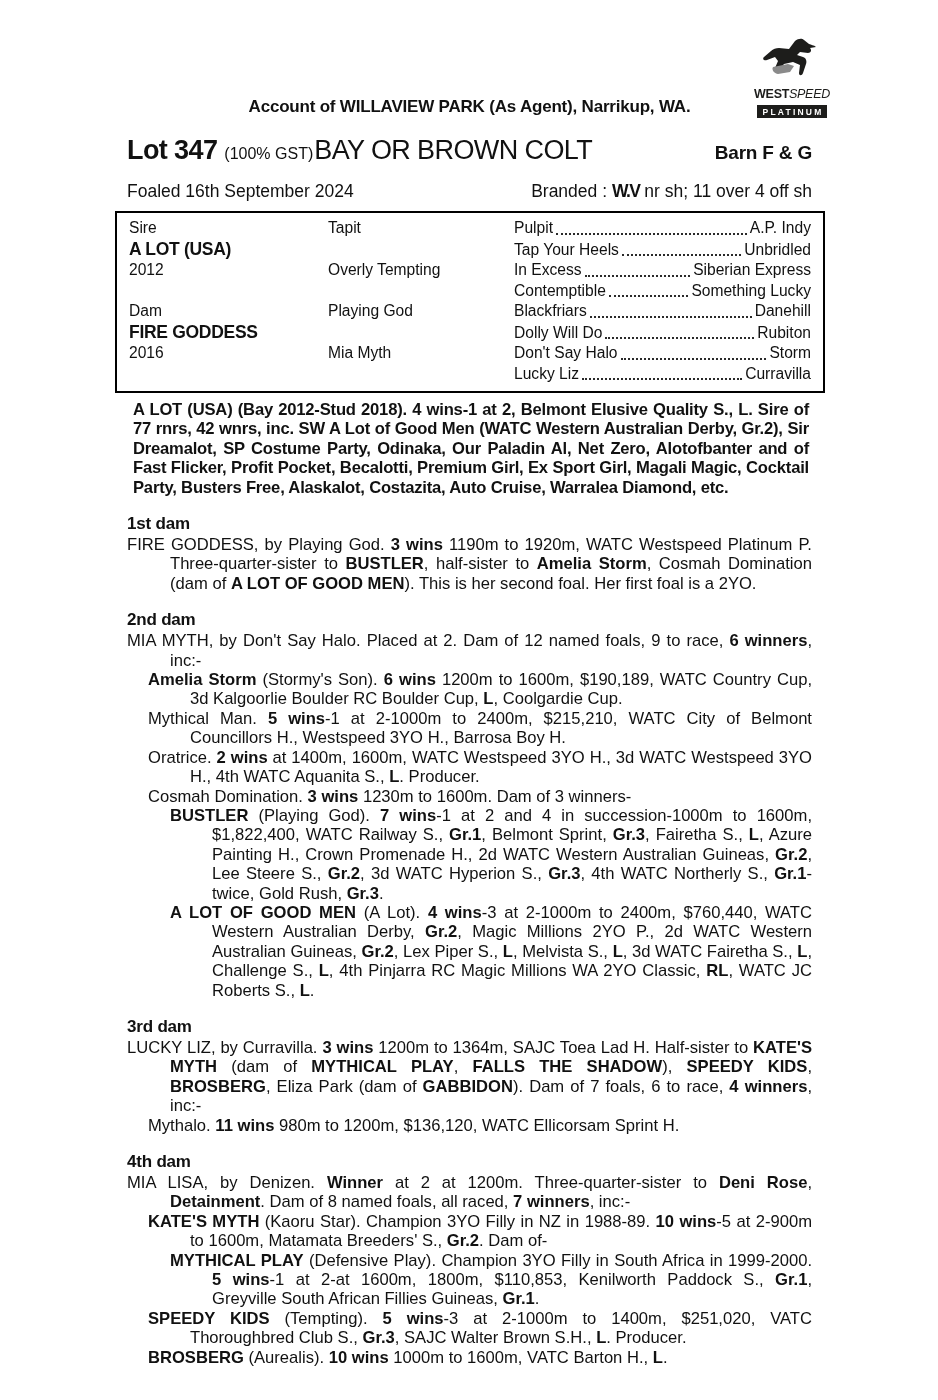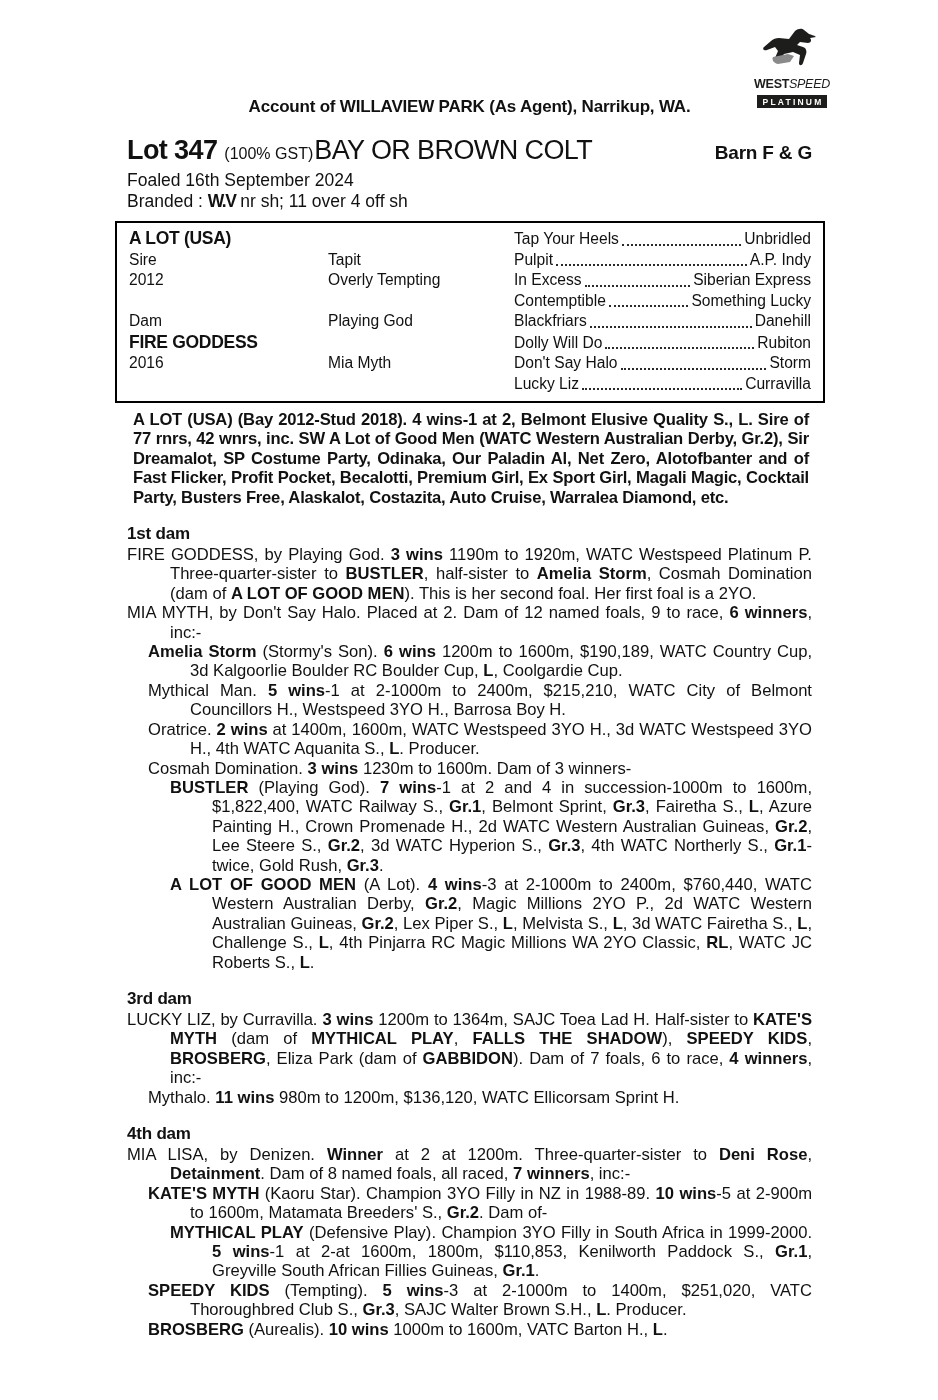--- a/index.html
+++ b/index.html
@@ -7,7 +7,7 @@
         font-family:"Liberation Sans", sans-serif;overflow:hidden;}
   .content{position:absolute;left:127px;top:0;width:685px;}
   
-  .logo{position:absolute;left:750px;top:28px;width:84px;text-align:center;}
+  .logo{position:absolute;left:750px;top:38px;width:84px;text-align:center;}
   .logo-text{font-size:12.5px;line-height:13px;color:#1d1d1b;white-space:nowrap;}
   .logo-text .lw{font-weight:bold;letter-spacing:-0.3px;}
   .logo-text .ls{font-style:italic;font-weight:300;letter-spacing:-0.3px;}

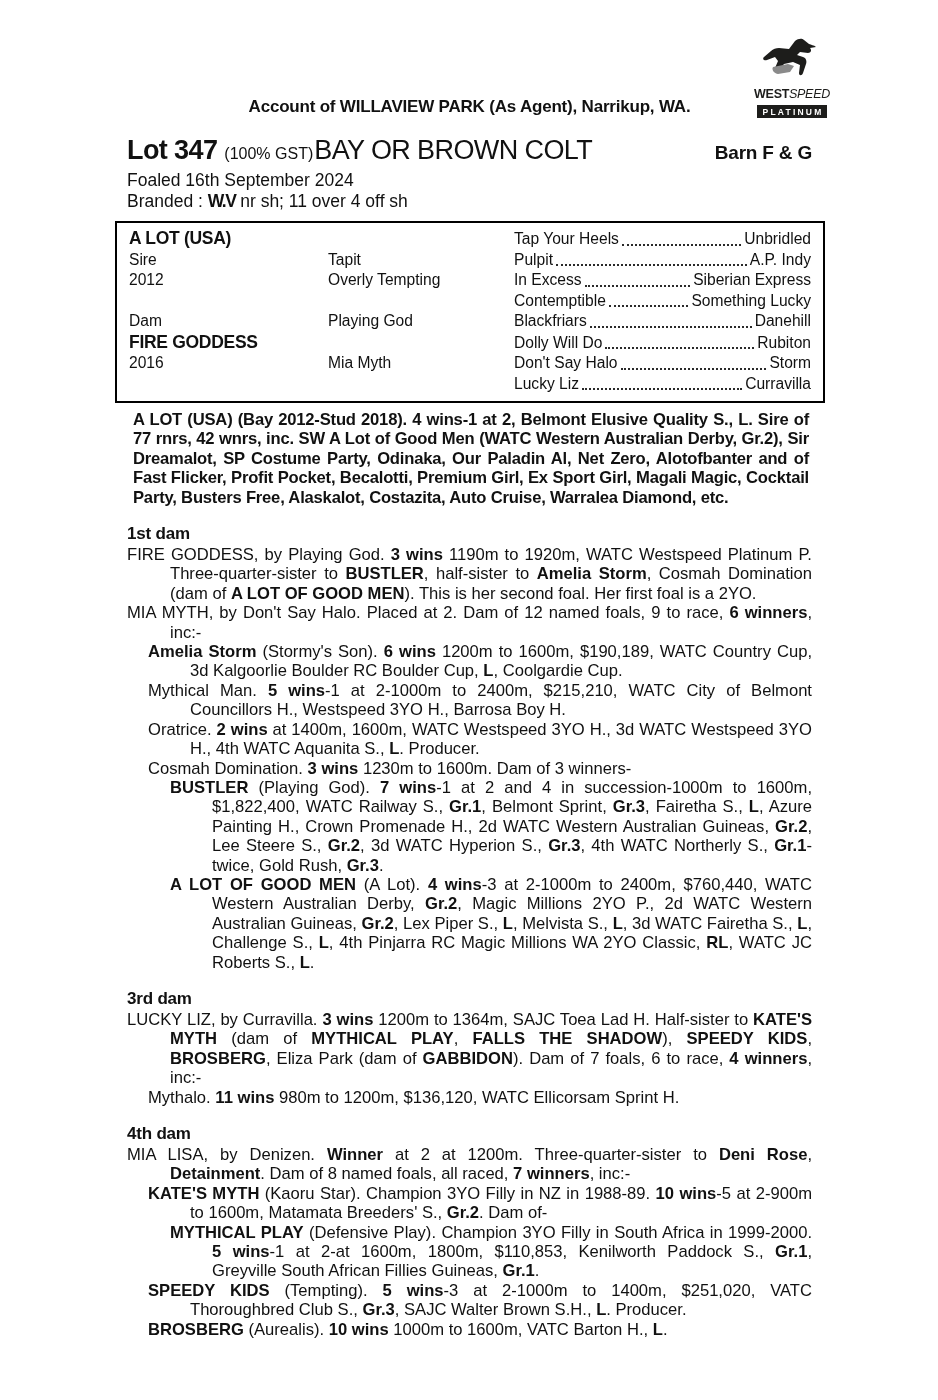--- a/index.html
+++ b/index.html
@@ -20,7 +20,7 @@
   .gst{font-size:16px;margin-left:7px;margin-top:23px;}
   .colt-title{font-size:27px;font-weight:normal;letter-spacing:-0.6px;margin-left:1px;}
   .barn{margin-left:auto;font-size:19px;font-weight:bold;letter-spacing:-0.2px;}
-  .foalline{display:flex;justify-content:space-between;font-size:17.5px;margin-top:4px;flex-direction:column;}
+  .foalline{display:flex;justify-content:space-between;font-size:17.5px;margin-top:15px;}
   .brandmark{font-weight:bold;letter-spacing:-1.5px;}
   
   .pedbox{margin-top:9px;margin-left:-12px;width:682px;border:2px solid #000;padding:5px 12px 7px;}

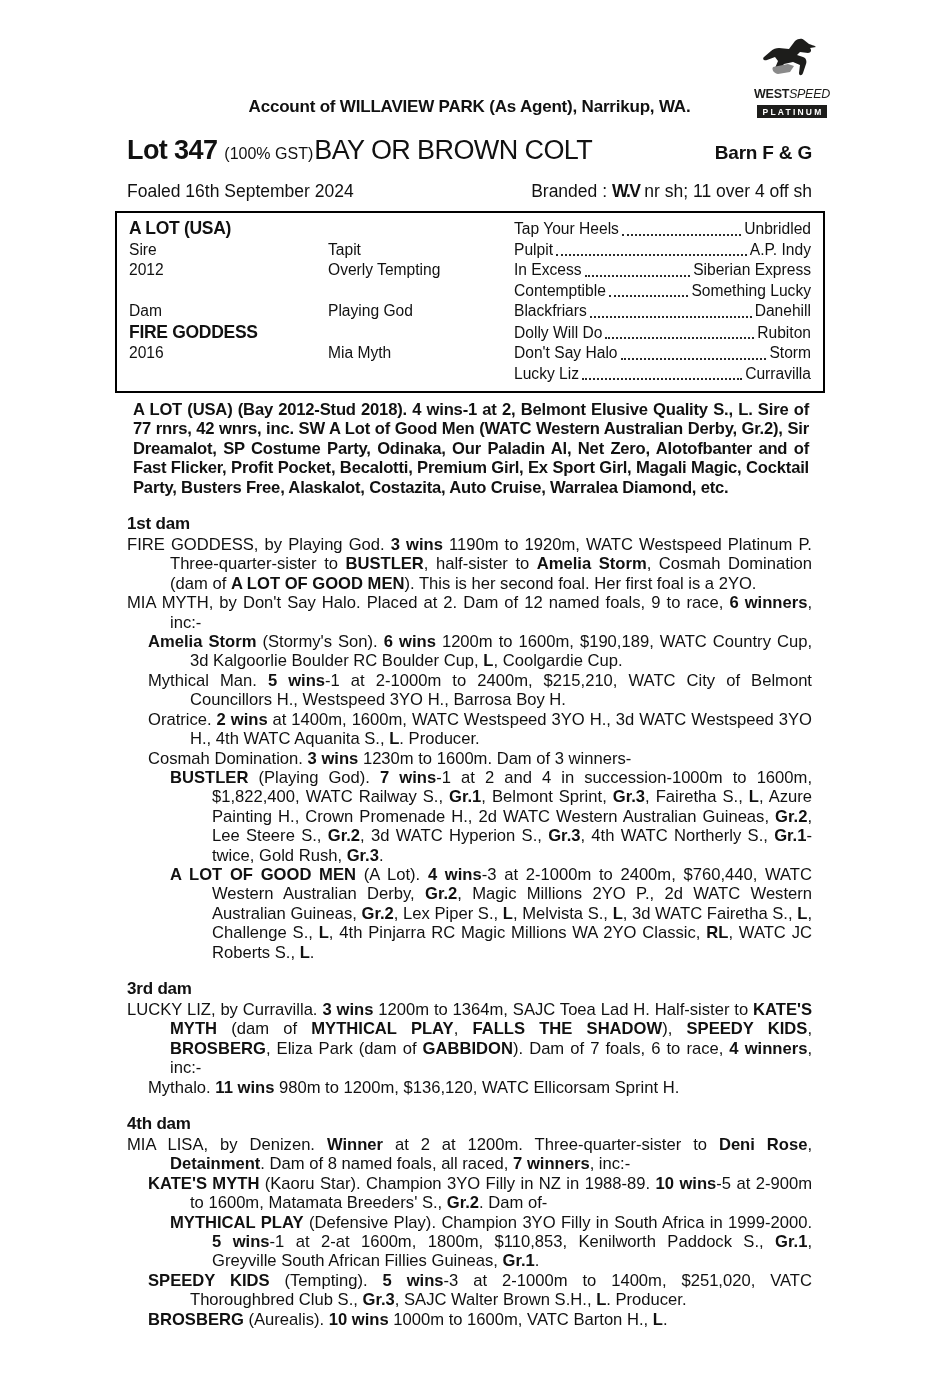--- a/index.html
+++ b/index.html
@@ -73,21 +73,21 @@
 
     <div class="pedbox" id="pedbox">
         <div class="ped-row">
+          <div class="ped-c1">Sire</div>
+          <div class="ped-c2">Tapit</div>
+          <div class="ped-c3">
+            <span>Pulpit</span>
+            <span class="leader"></span>
+            <span>A.P. Indy</span>
+          </div>
+        </div>
+        <div class="ped-row">
           <div class="ped-c1 ped-name">A LOT (USA)</div>
           <div class="ped-c2"></div>
           <div class="ped-c3">
             <span>Tap Your Heels</span>
             <span class="leader"></span>
             <span>Unbridled</span>
-          </div>
-        </div>
-        <div class="ped-row">
-          <div class="ped-c1">Sire</div>
-          <div class="ped-c2">Tapit</div>
-          <div class="ped-c3">
-            <span>Pulpit</span>
-            <span class="leader"></span>
-            <span>A.P. Indy</span>
           </div>
         </div>
         <div class="ped-row">

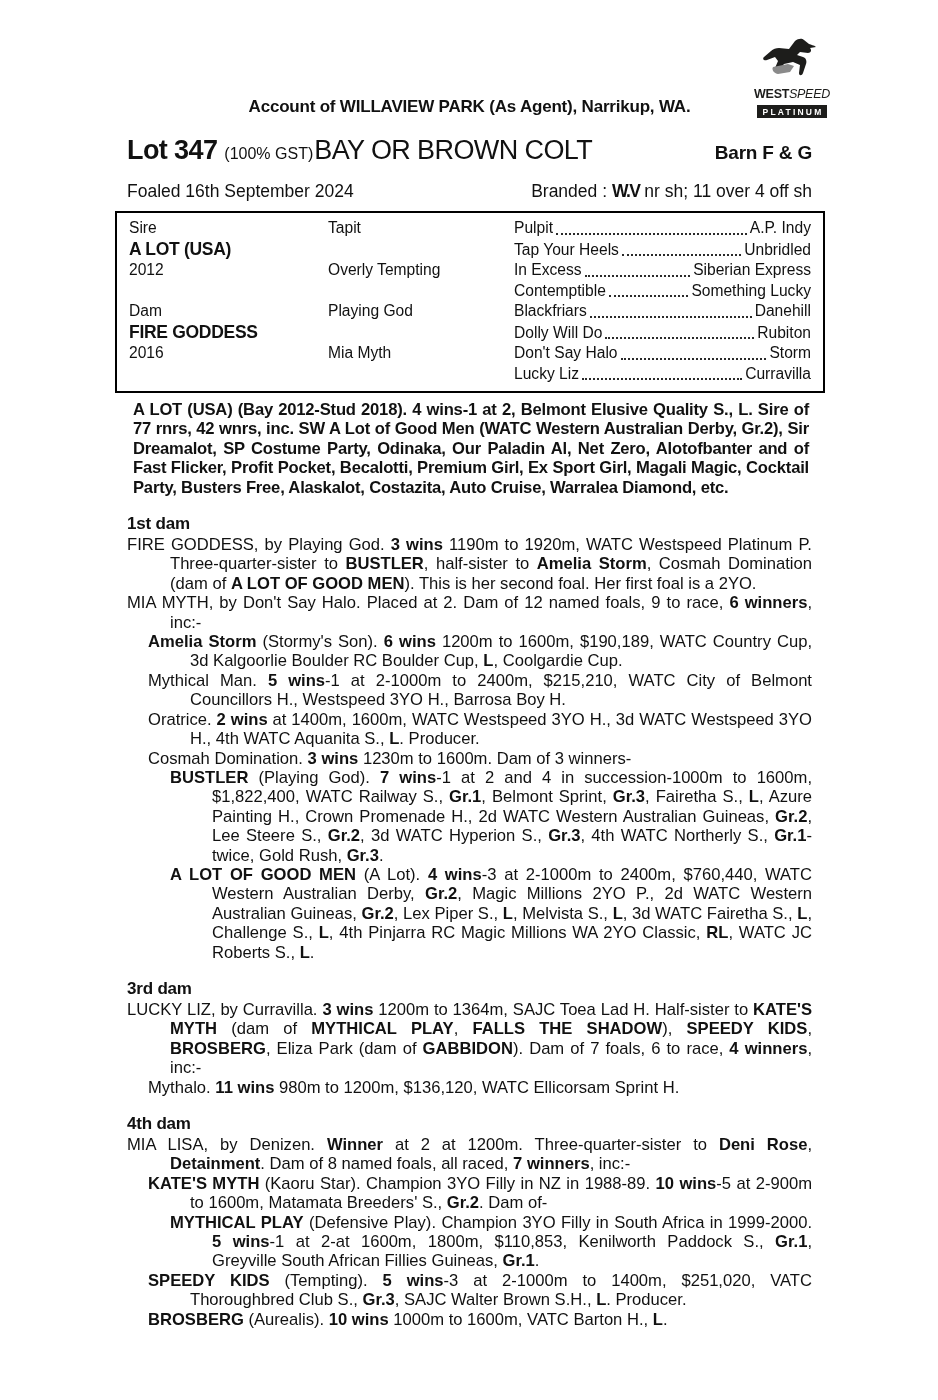--- a/index.html
+++ b/index.html
@@ -151,6 +151,7 @@
     <div id="dam-sections">
         <div class="dam-heading">1st dam</div>
         <p class="p l0"><span>FIRE GODDESS, by Playing God. </span><span class="b">3 wins</span><span> 1190m to 1920m, WATC Westspeed Platinum P. Three-quarter-sister to </span><span class="b">BUSTLER</span><span>, half-sister to </span><span class="b">Amelia Storm</span><span>, Cosmah Domination (dam of </span><span class="b">A LOT OF GOOD MEN</span><span>). This is her second foal. Her first foal is a 2YO.</span></p>
+        <div class="dam-heading">2nd dam</div>
         <p class="p l0"><span>MIA MYTH, by Don't Say Halo. Placed at 2. Dam of 12 named foals, 9 to race, </span><span class="b">6 winners</span><span>, inc:-</span></p>
         <p class="p l1"><span class="b">Amelia Storm</span><span> (Stormy's Son). </span><span class="b">6 wins</span><span> 1200m to 1600m, $190,189, WATC Country Cup, 3d Kalgoorlie Boulder RC Boulder Cup, </span><span class="b">L</span><span>, Coolgardie Cup.</span></p>
         <p class="p l1"><span>Mythical Man. </span><span class="b">5 wins</span><span>-1 at 2-1000m to 2400m, $215,210, WATC City of Belmont Councillors H., Westspeed 3YO H., Barrosa Boy H.</span></p>

